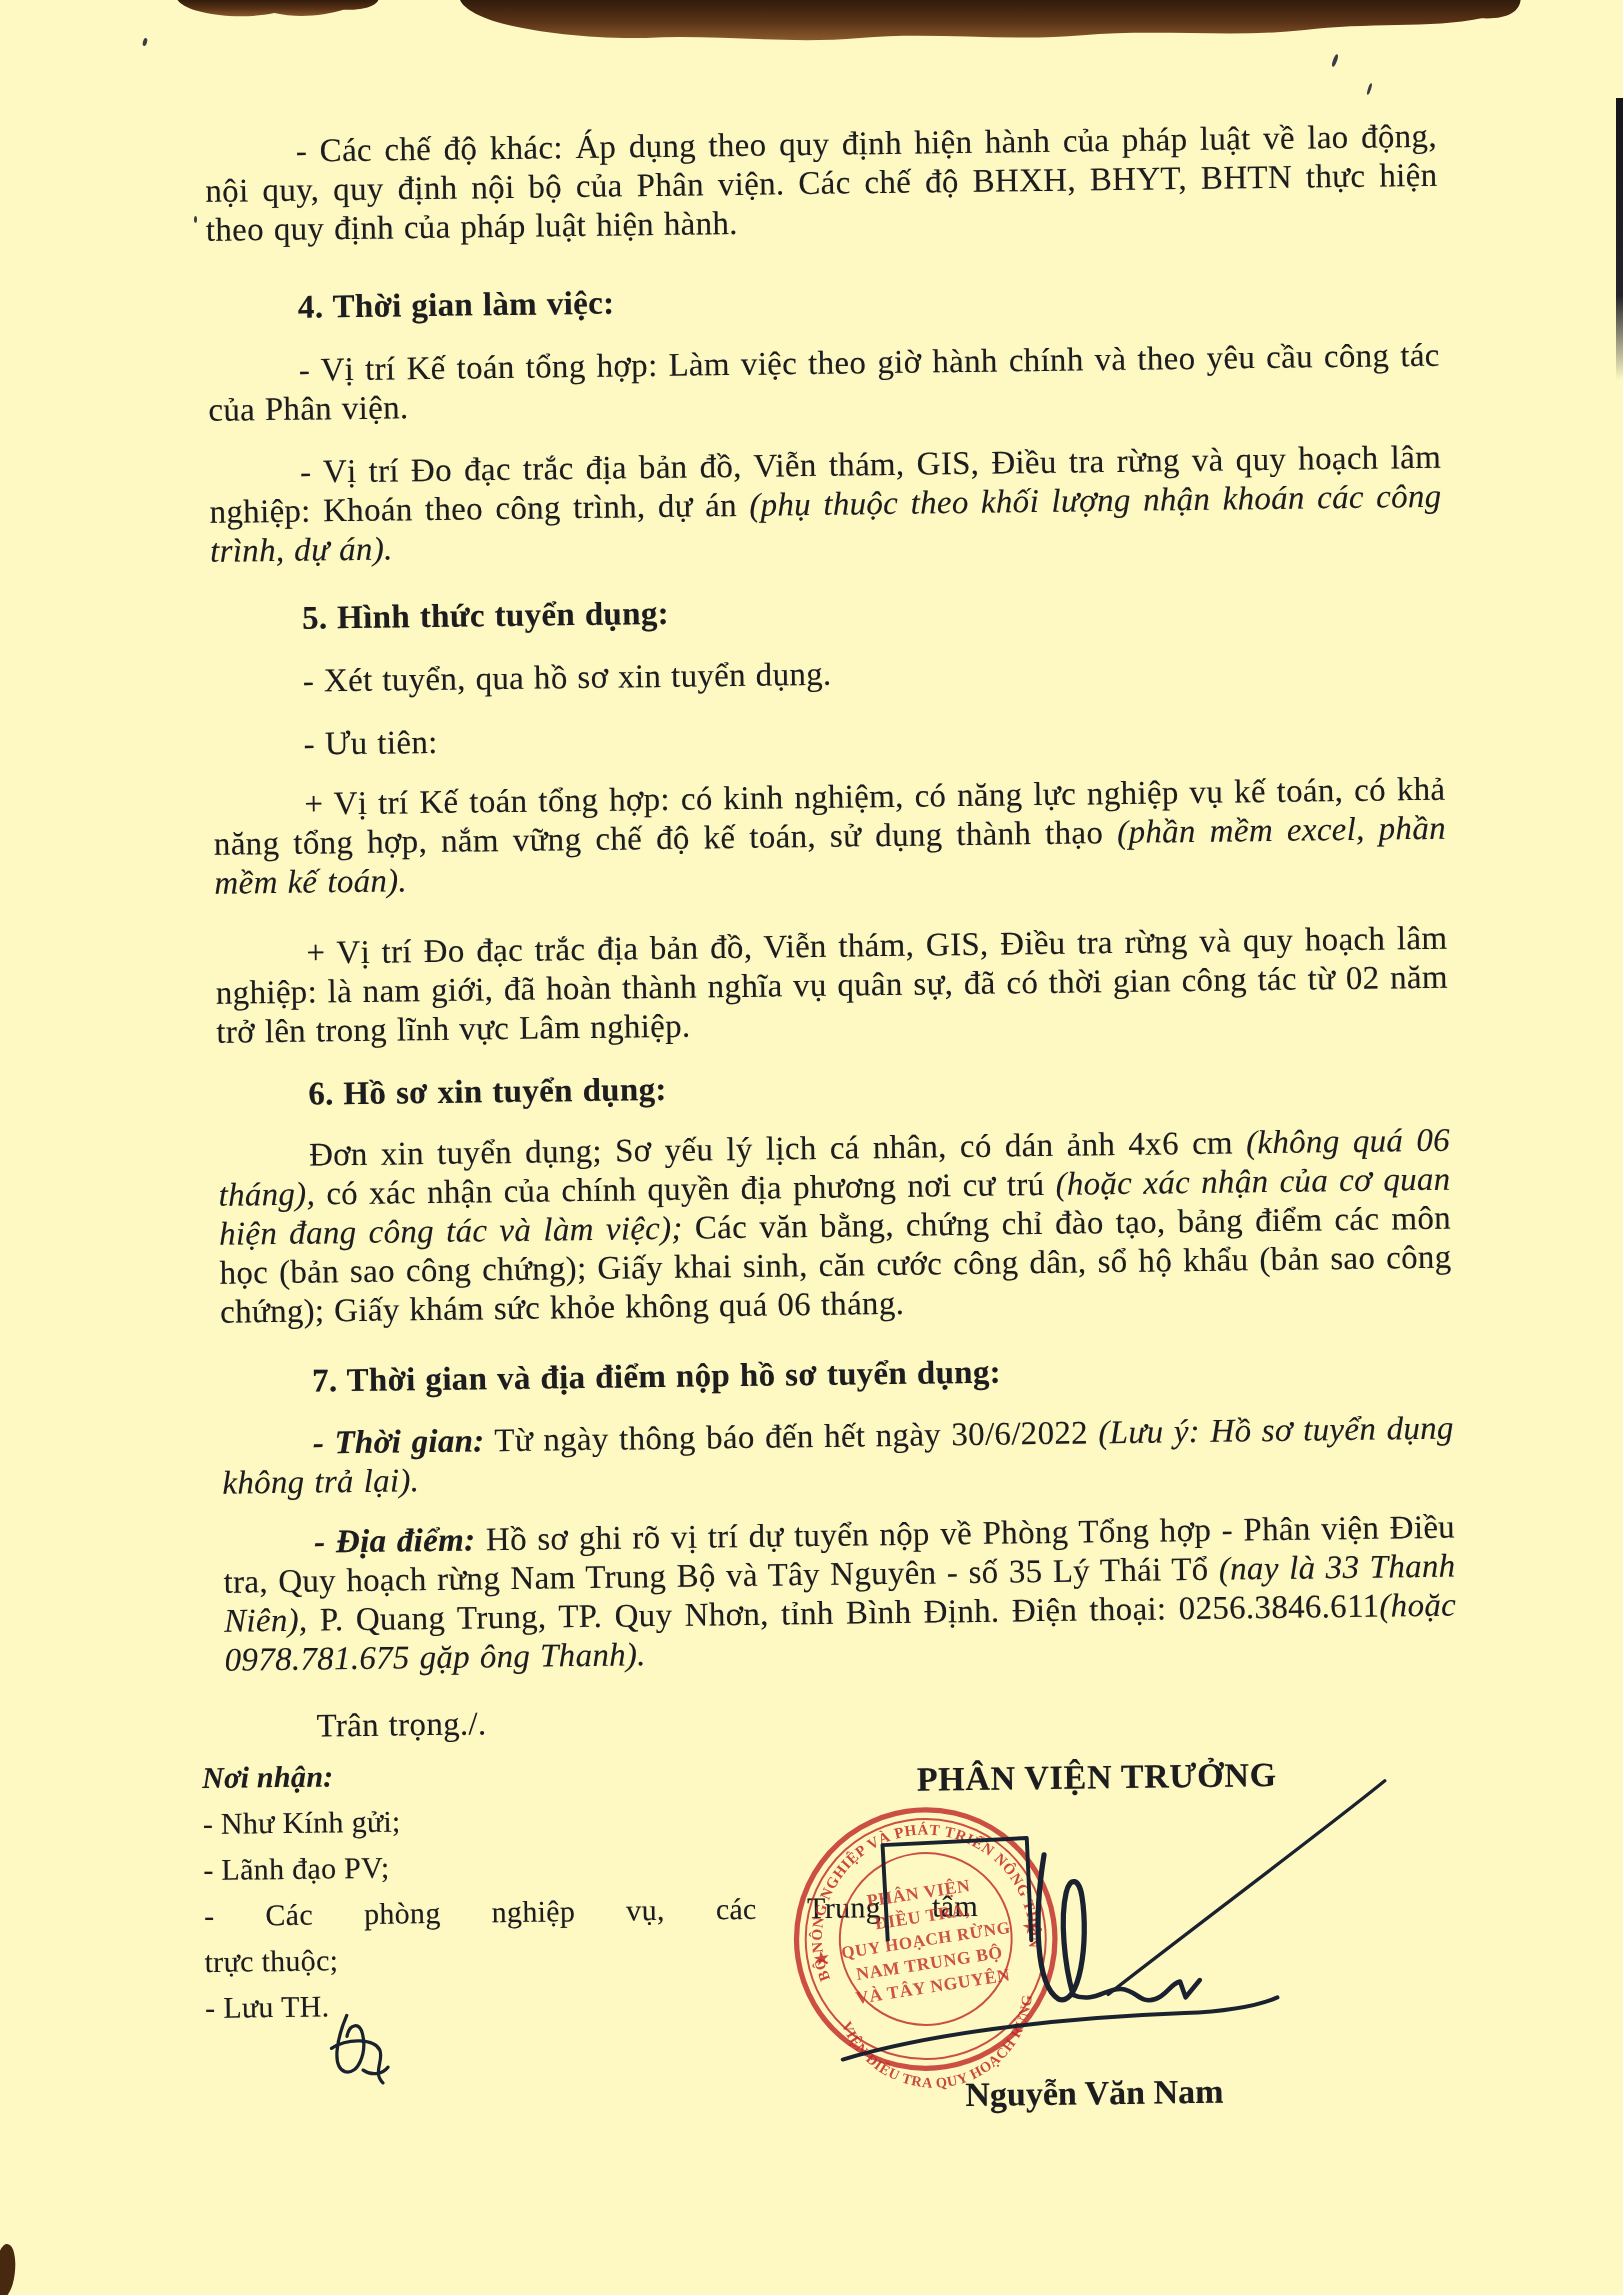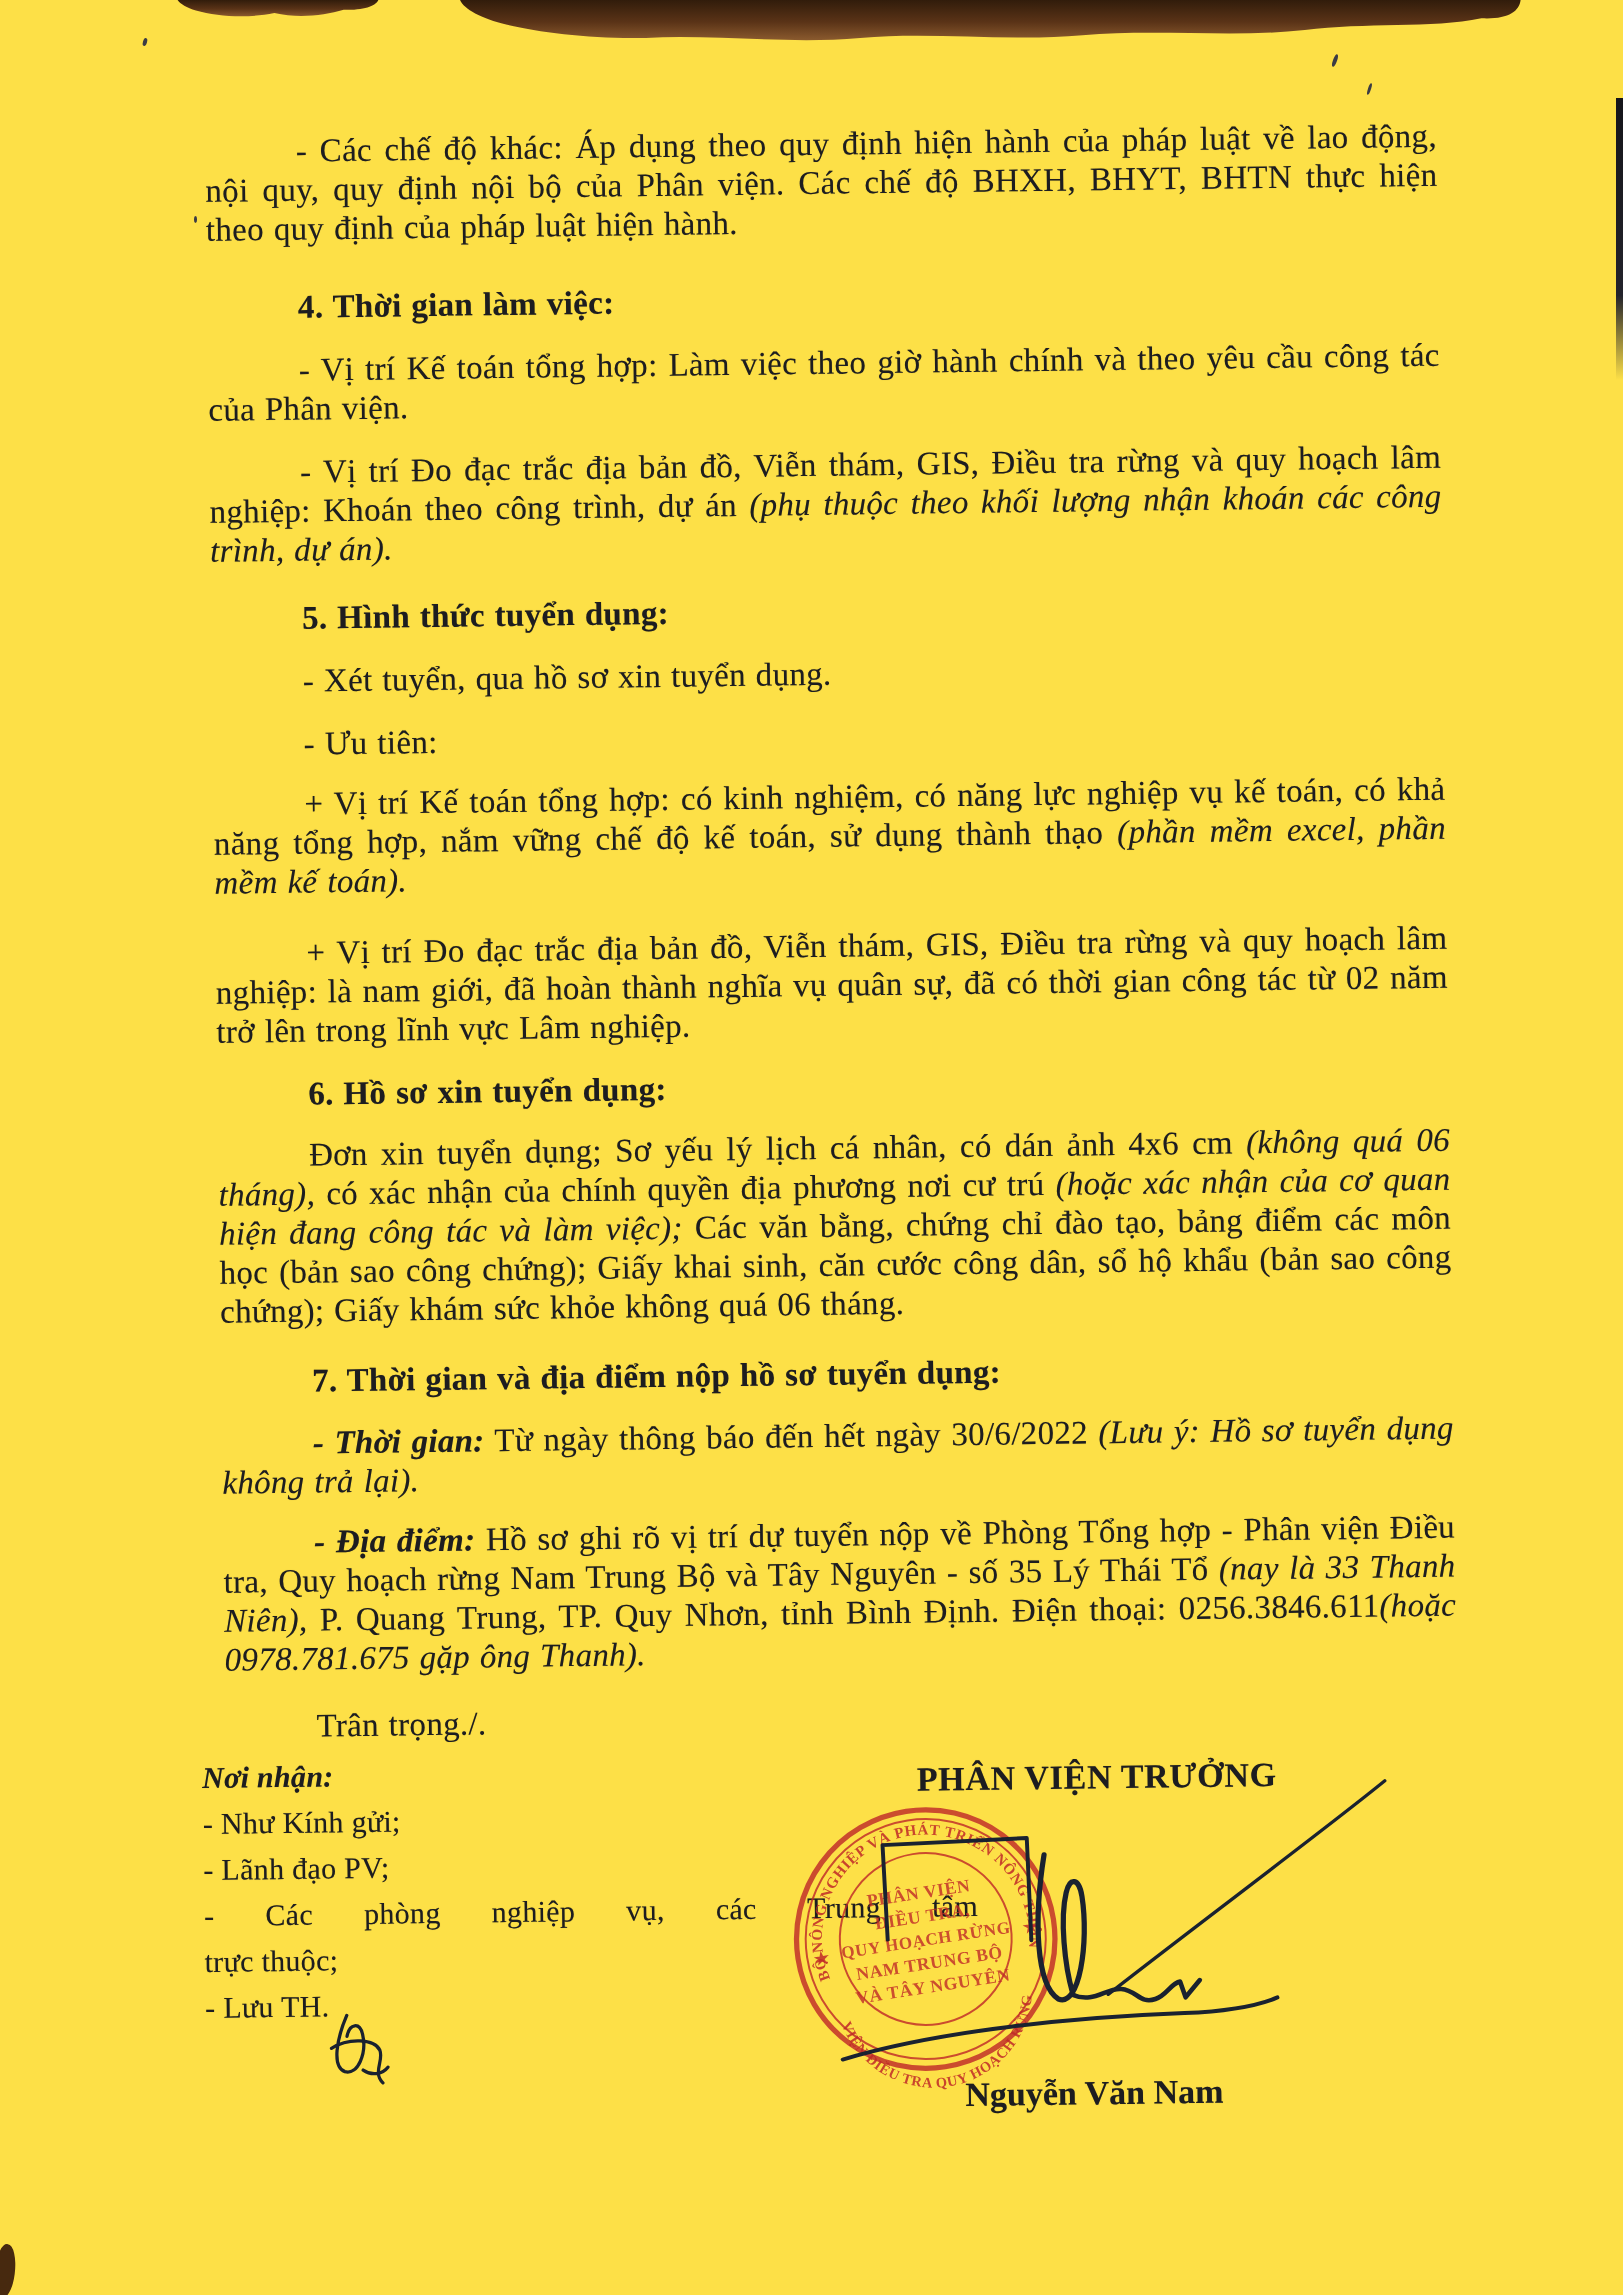--- a/index.html
+++ b/index.html
@@ -4,7 +4,7 @@
 <style>
   html,body{margin:0;padding:0;background:#e8e8e8;}
   .page{
-    position:relative;width:1623px;height:2295px;background:#fde047;overflow:hidden;
+    position:relative;width:1623px;height:2295px;background:#fef9c3;overflow:hidden;
     font-family:"Liberation Serif", serif;color:#1d1d20;
   }
   .content{position:absolute;left:0;top:0;width:1623px;height:2295px;

